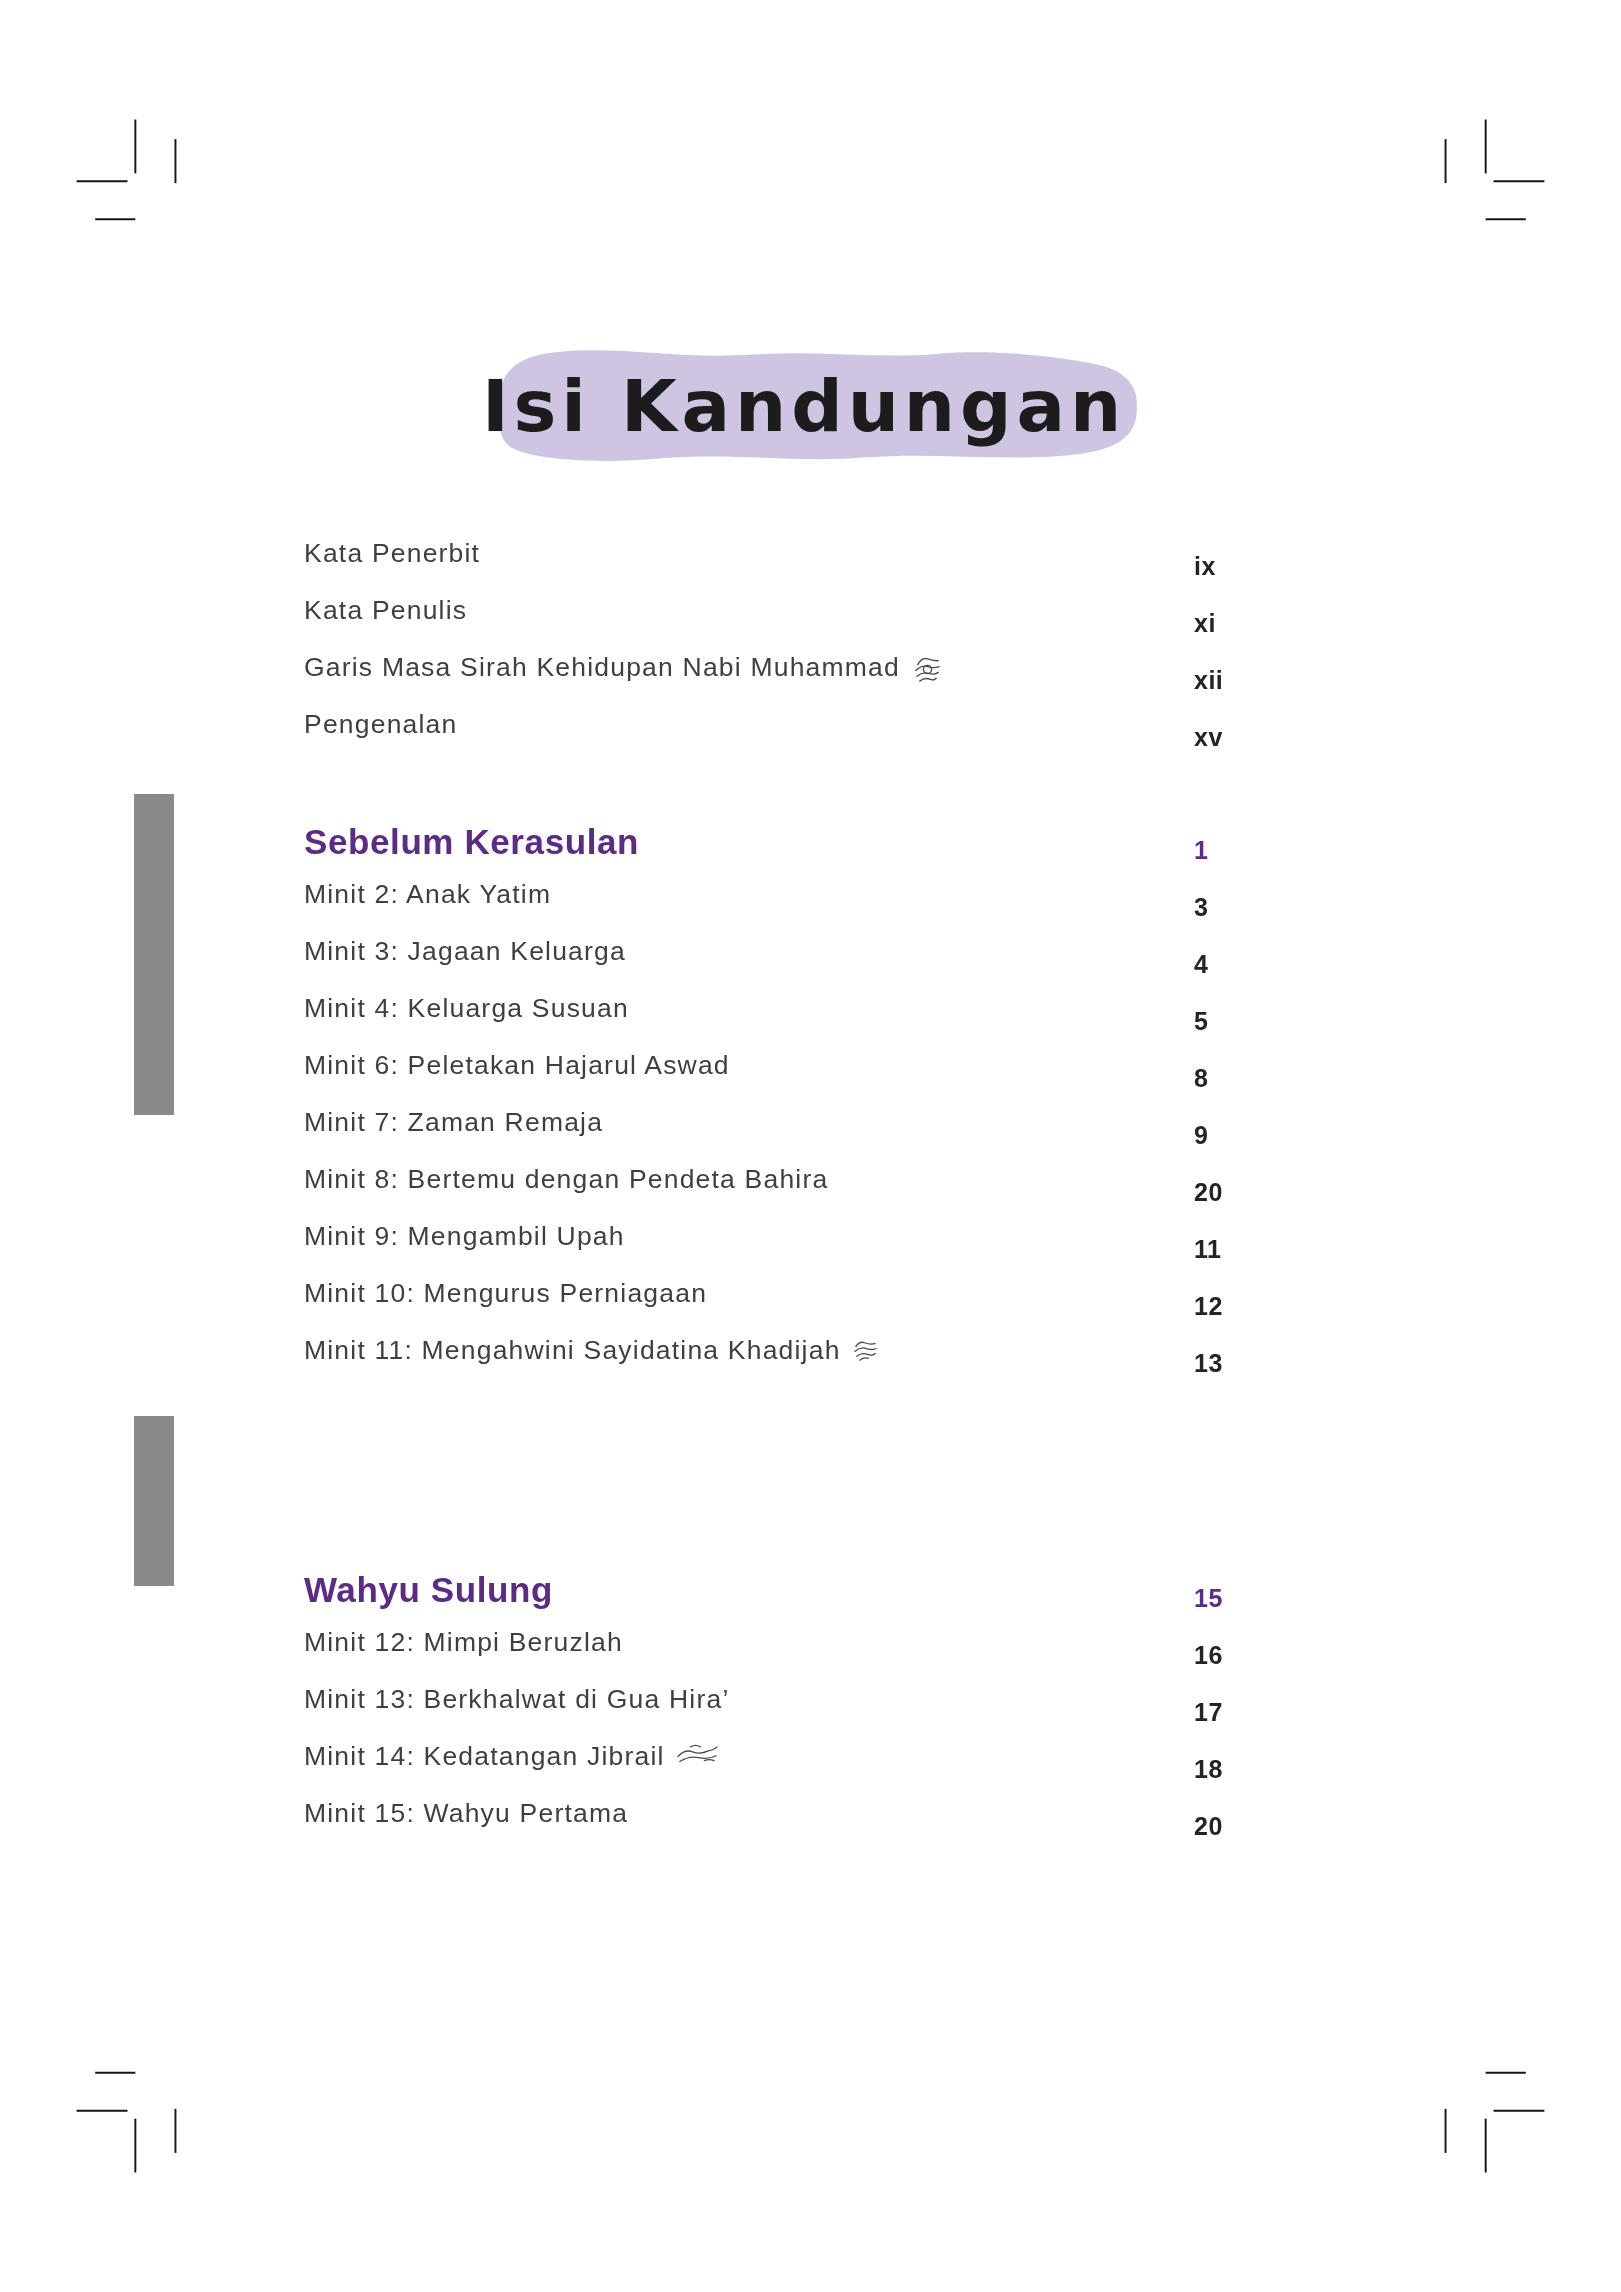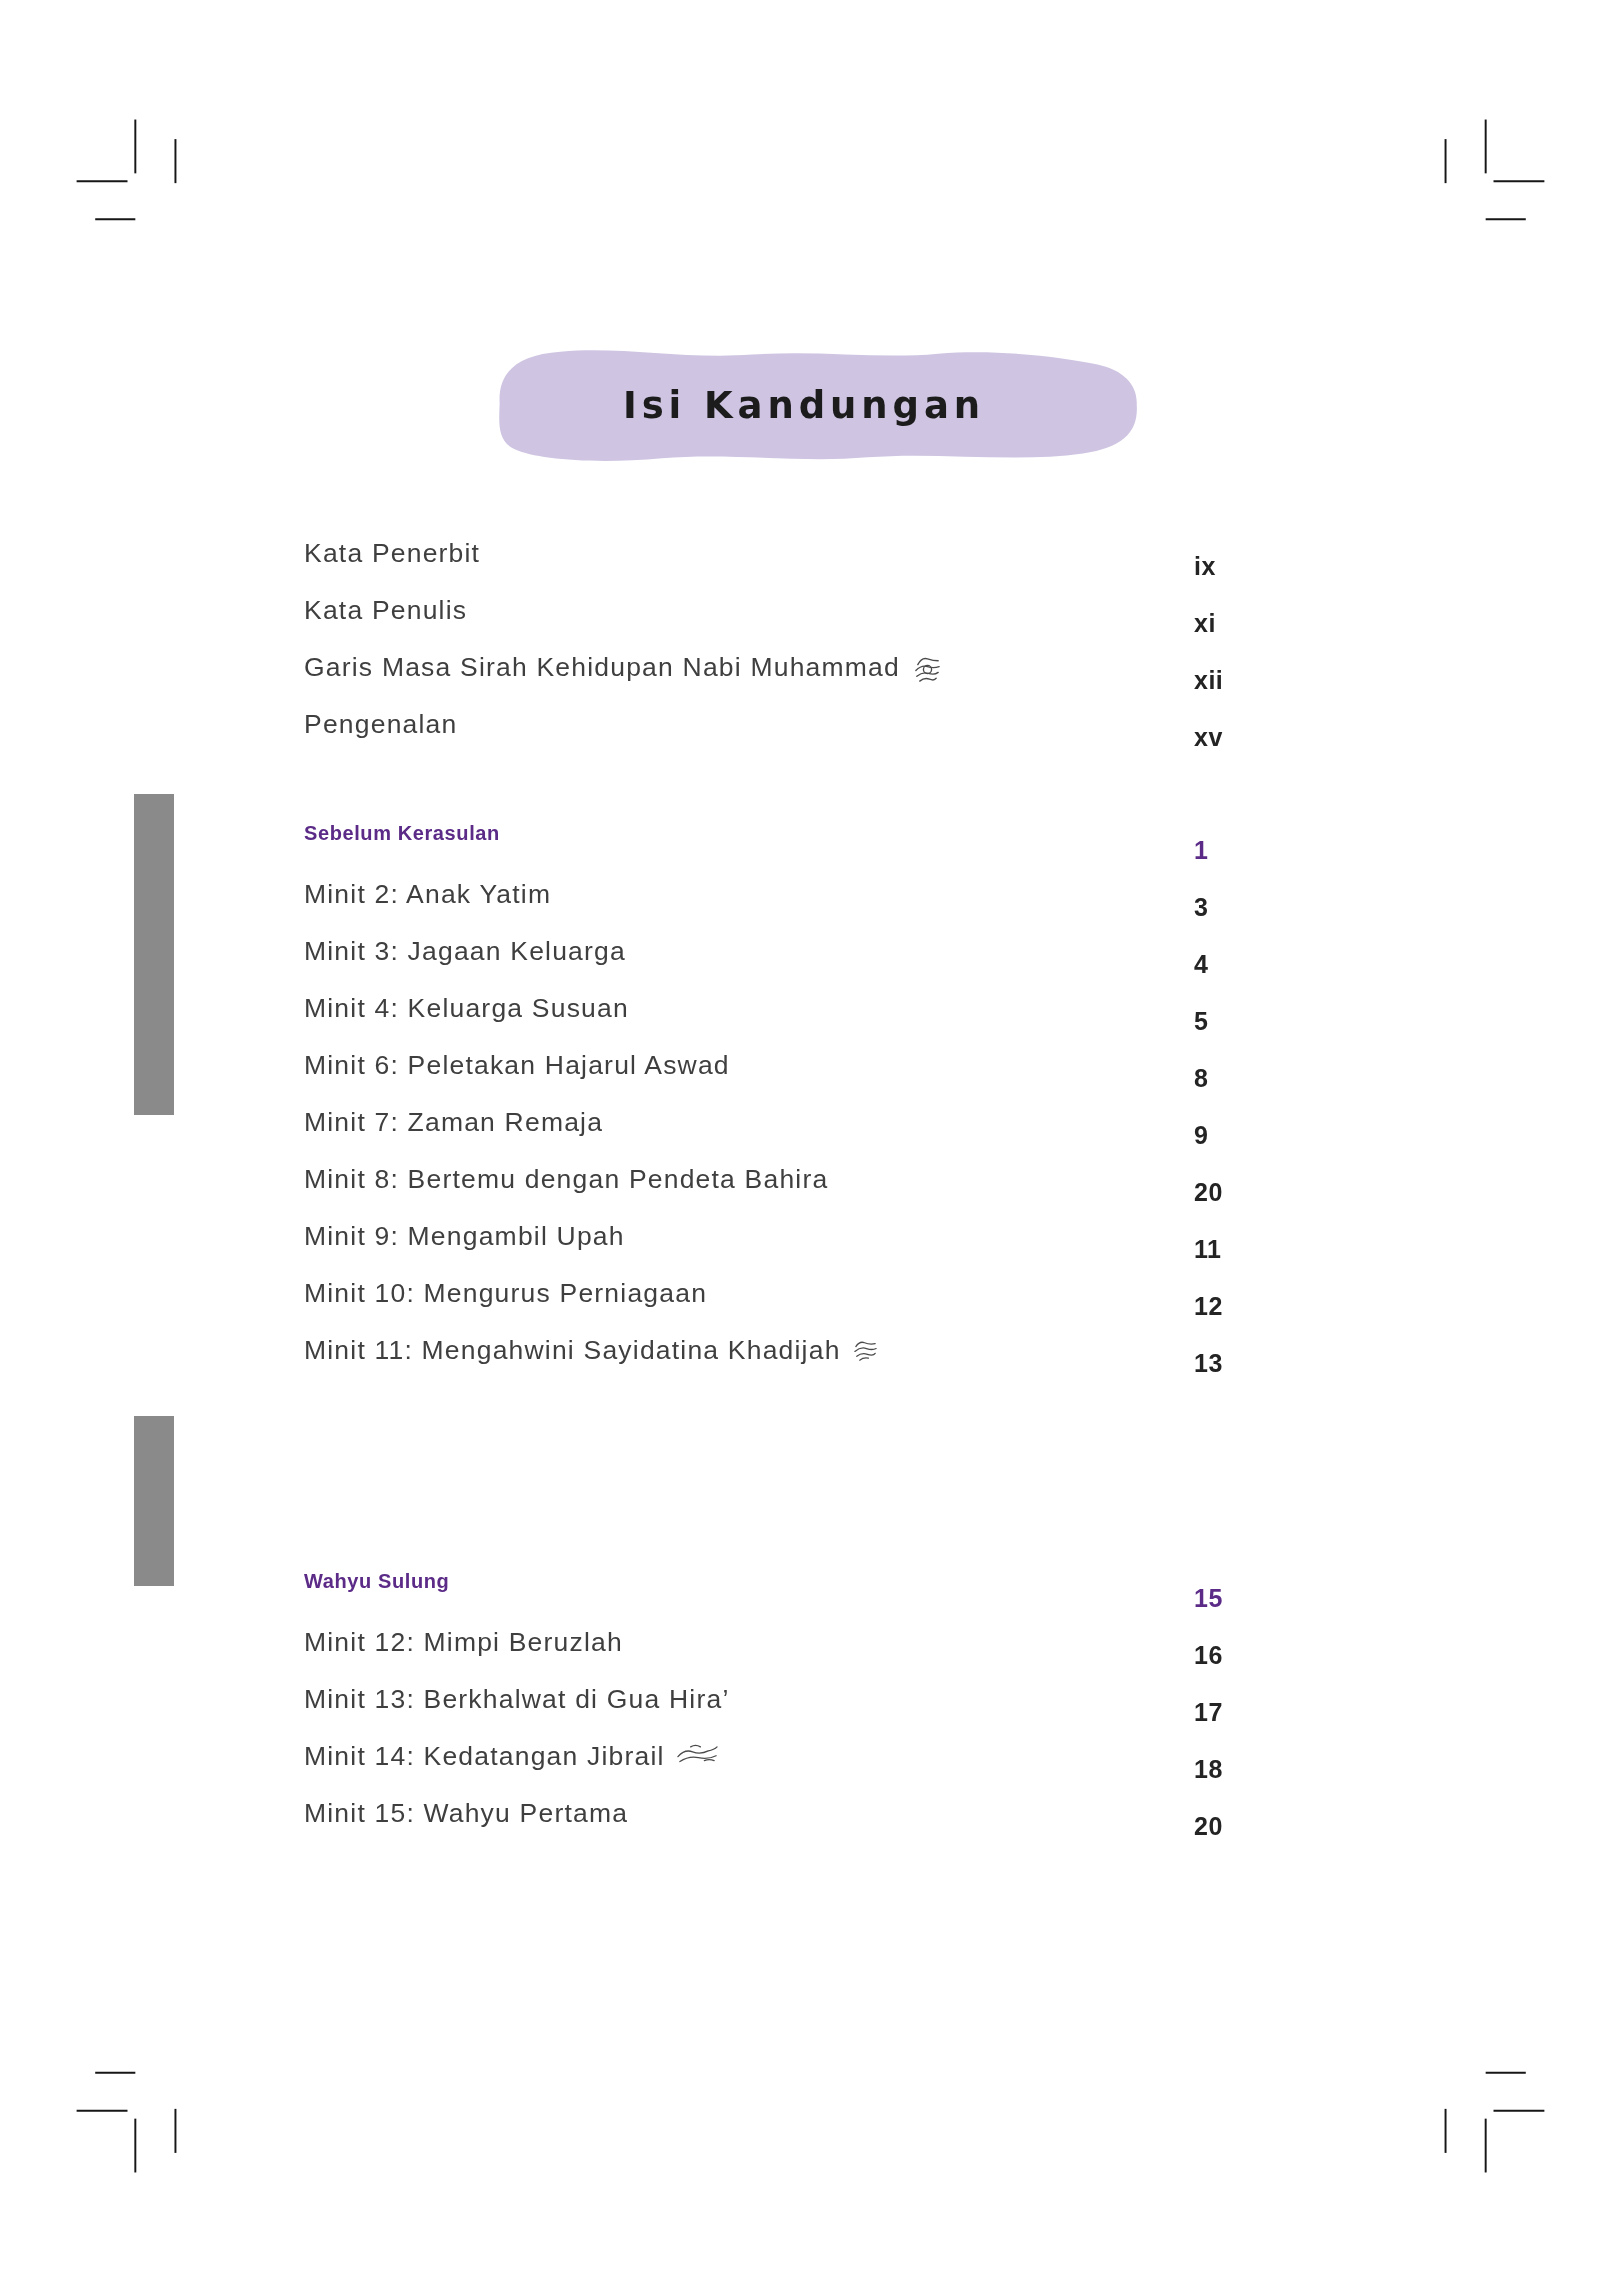--- a/index.html
+++ b/index.html
@@ -27,7 +27,7 @@
   .title-text{
     position:absolute;left:0;top:0;width:680px;height:137px;
     display:flex;align-items:center;justify-content:center;
-    font-size:37px;font-weight:700;color:#1c1c1c;letter-spacing:4.9px;
+    font-size:72px;font-weight:700;color:#1c1c1c;letter-spacing:4.9px;
     font-family:"DejaVu Sans","Liberation Sans",sans-serif;
   }
   

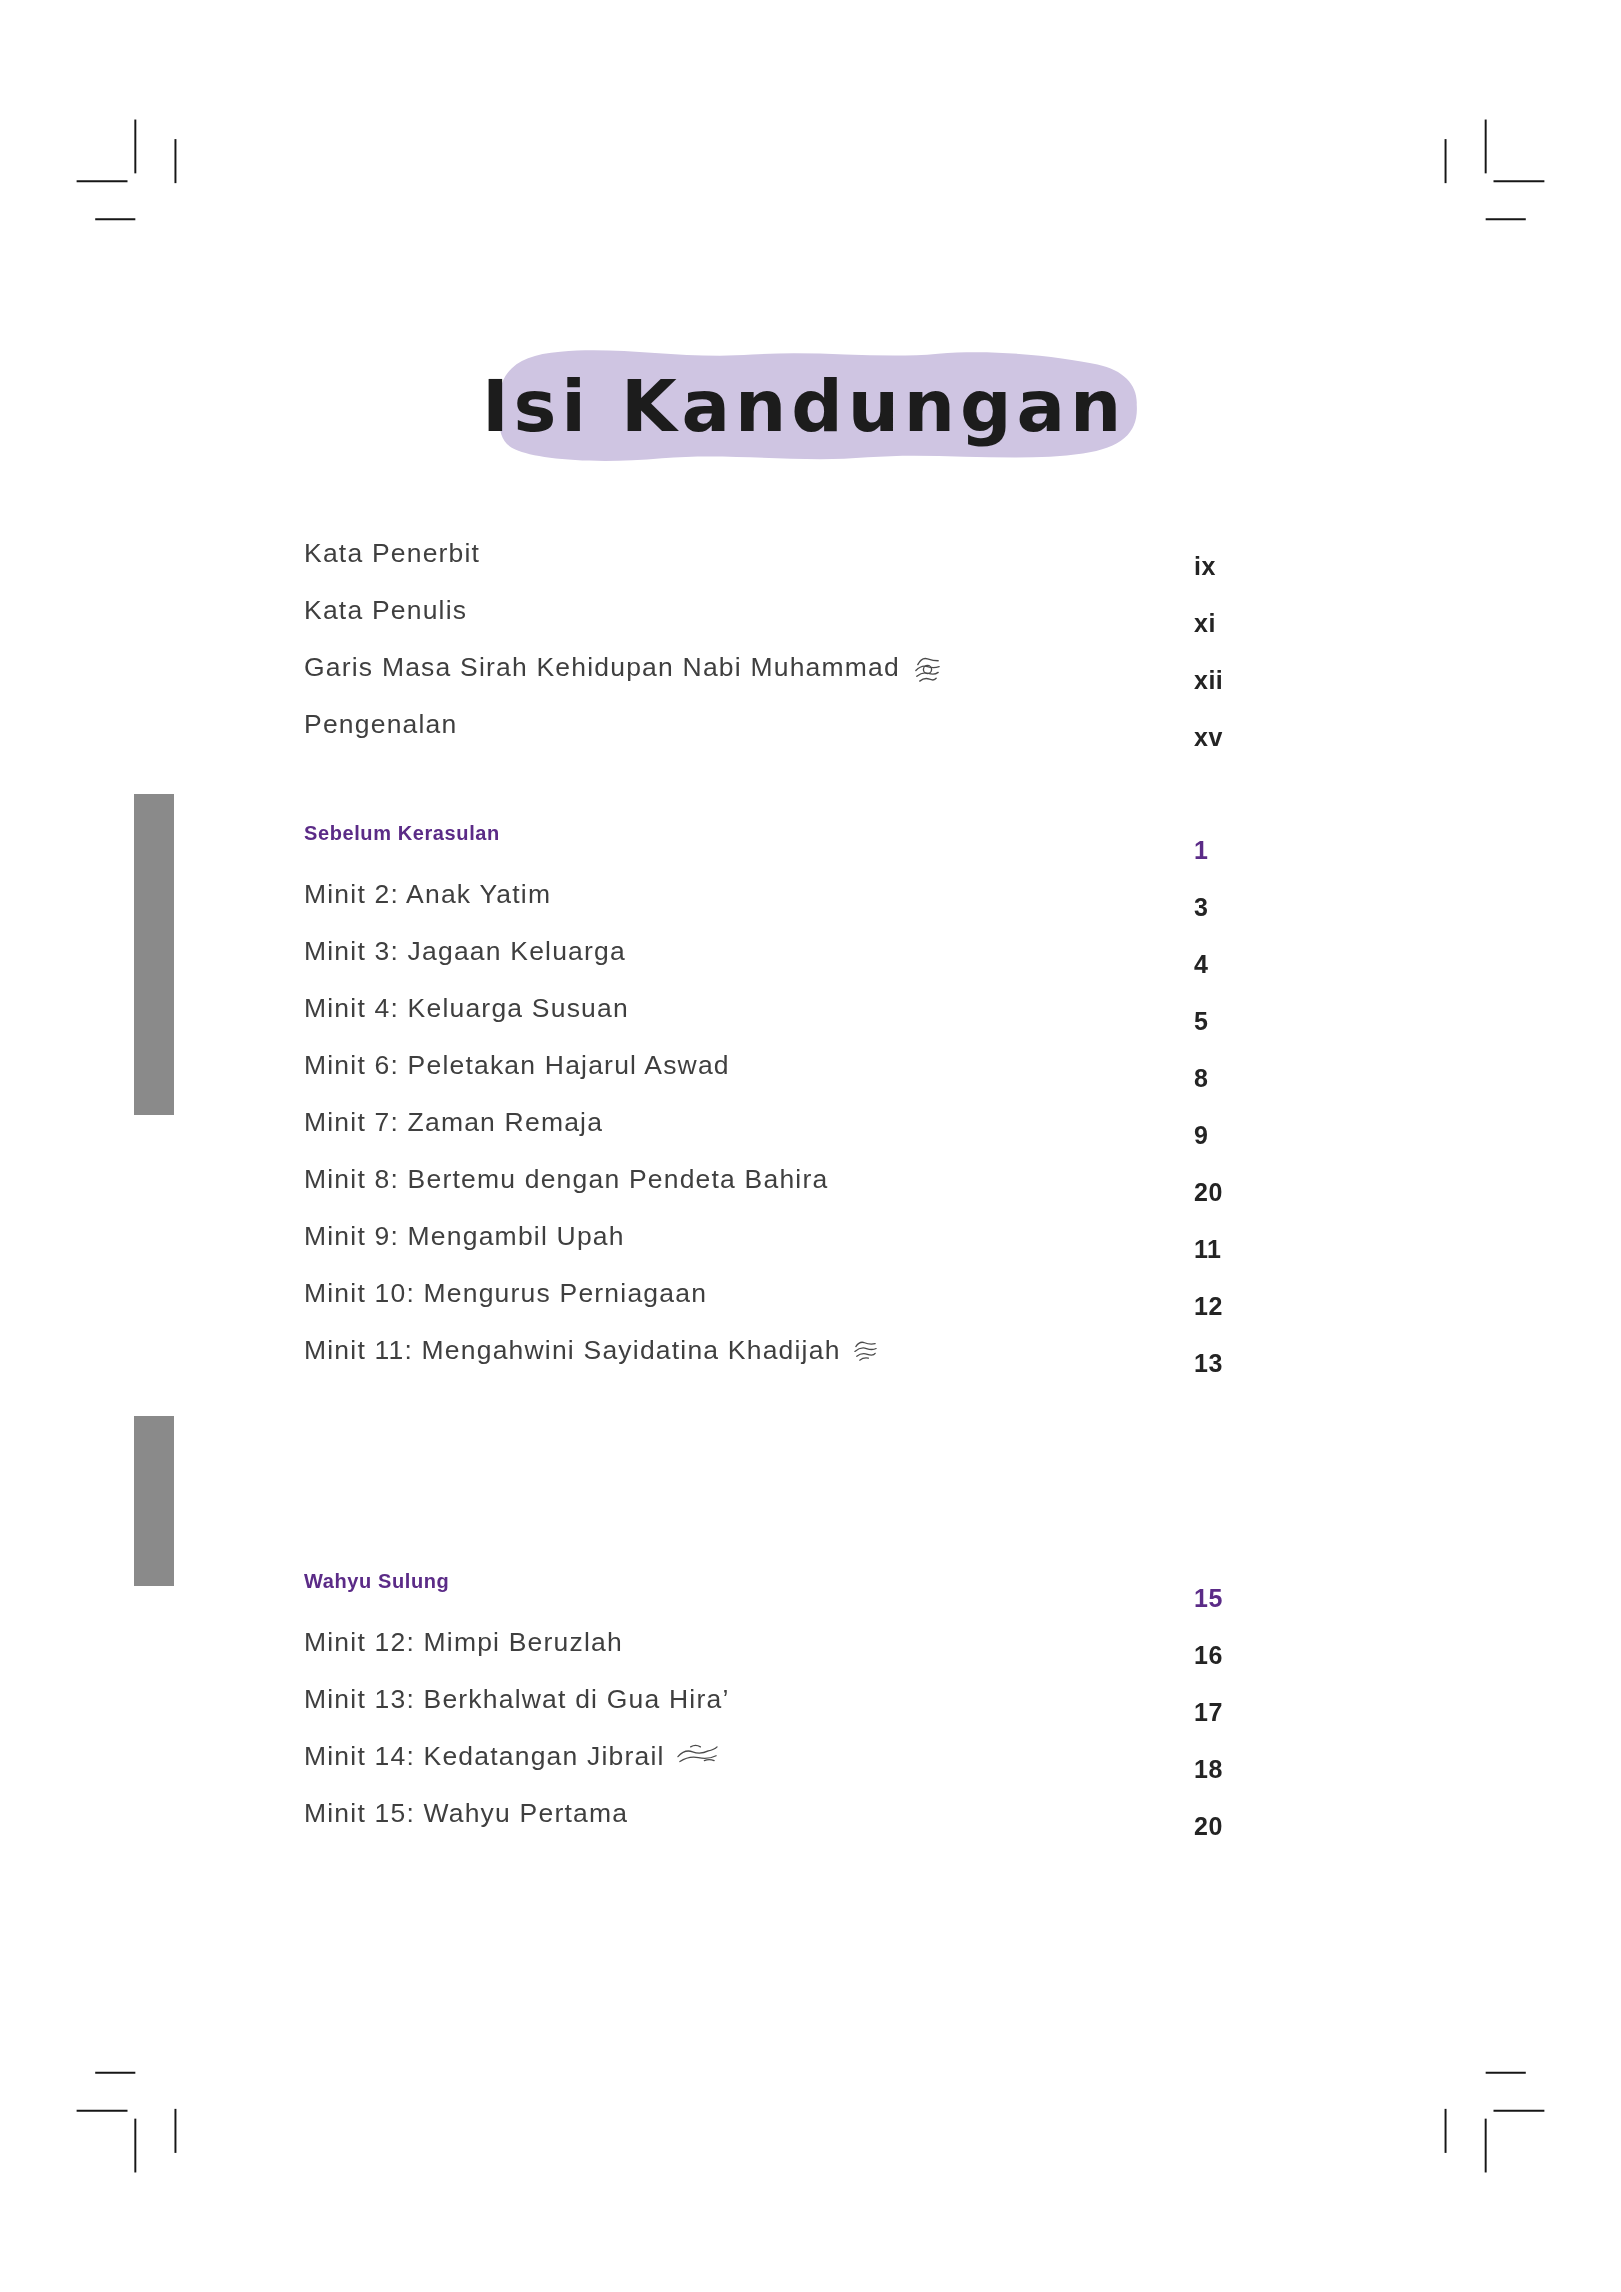--- a/index.html
+++ b/index.html
@@ -45,7 +45,7 @@
     display:flex;align-items:center;
     font-size:25px;font-weight:700;color:#242424;letter-spacing:0.5px;
   }
-  .row.heading .lbl{font-weight:700;color:var(--accent,#5b2b87);letter-spacing:0.6px;font-size:20px;}
+  .row.heading .lbl{font-weight:700;color:var(--accent,#5b2b87);letter-spacing:0.6px;font-size:35px;}
   .row.heading .num{color:var(--accent,#5b2b87);}
   .honorific{margin-left:10.8px;display:inline-flex;align-items:center;}
   .honorific svg{display:block;}

